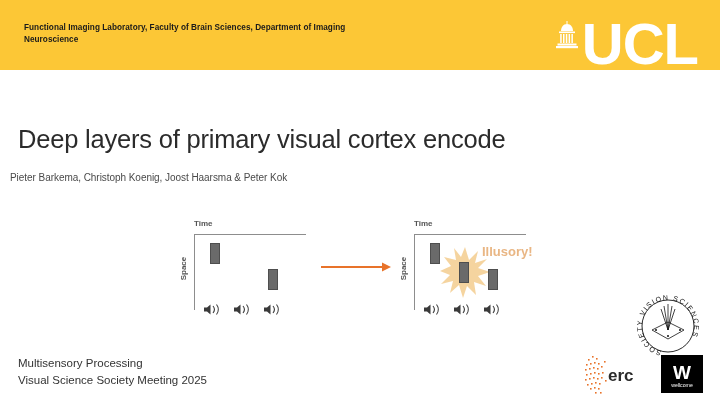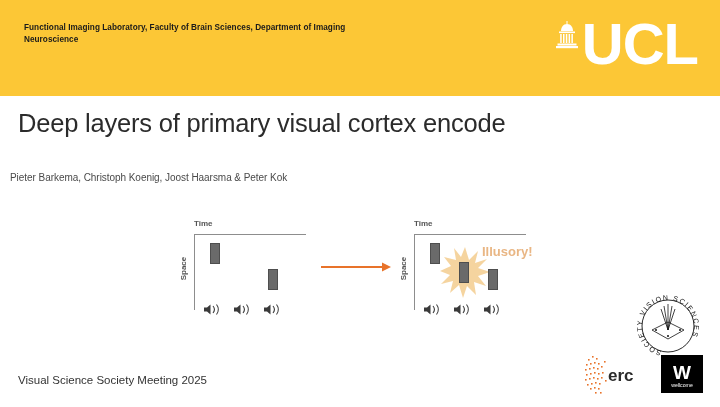--- a/index.html
+++ b/index.html
@@ -13,7 +13,7 @@
 
   
   .header-band {
-    position:absolute; left:0; top:0; width:720px; height:96px;
+    position:absolute; left:0; top:0; width:720px; height:70px;
     background:#fcc736;
   }
   .affiliation {

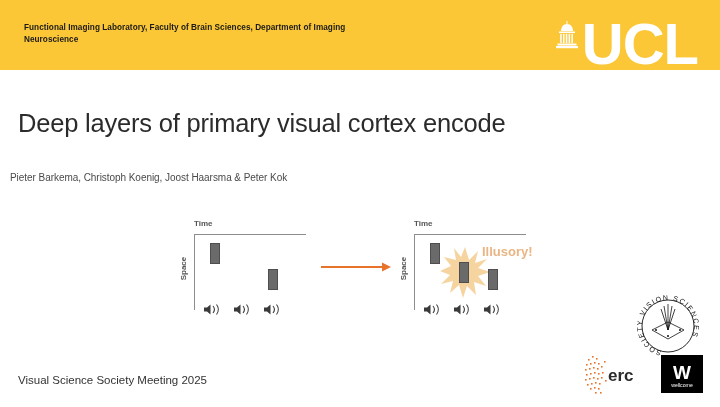--- a/index.html
+++ b/index.html
@@ -34,7 +34,7 @@
 
   
   .title {
-    position:absolute; left:18px; top:108px; width:610px;
+    position:absolute; left:18px; top:124px; width:610px;
     font-size:25.5px; font-weight:400; color:#2b2b2b;
     line-height:1.24; letter-spacing:-0.2px;
   }

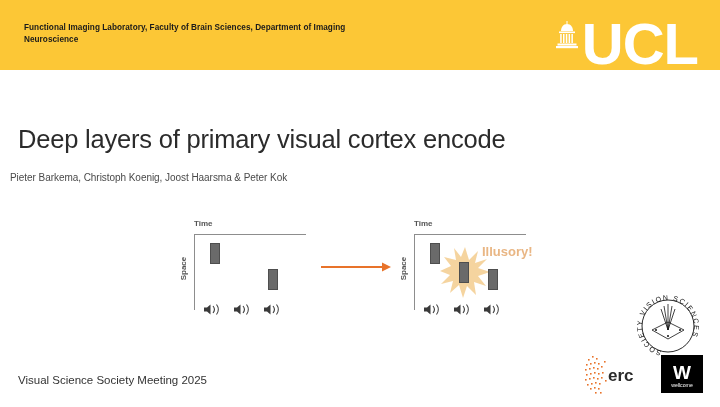--- a/index.html
+++ b/index.html
@@ -224,6 +224,7 @@
   </svg>
 
   <div class="footer-text">
+    <div>Multisensory Processing</div>
     <div>Visual Science Society Meeting 2025</div>
   </div>
 

